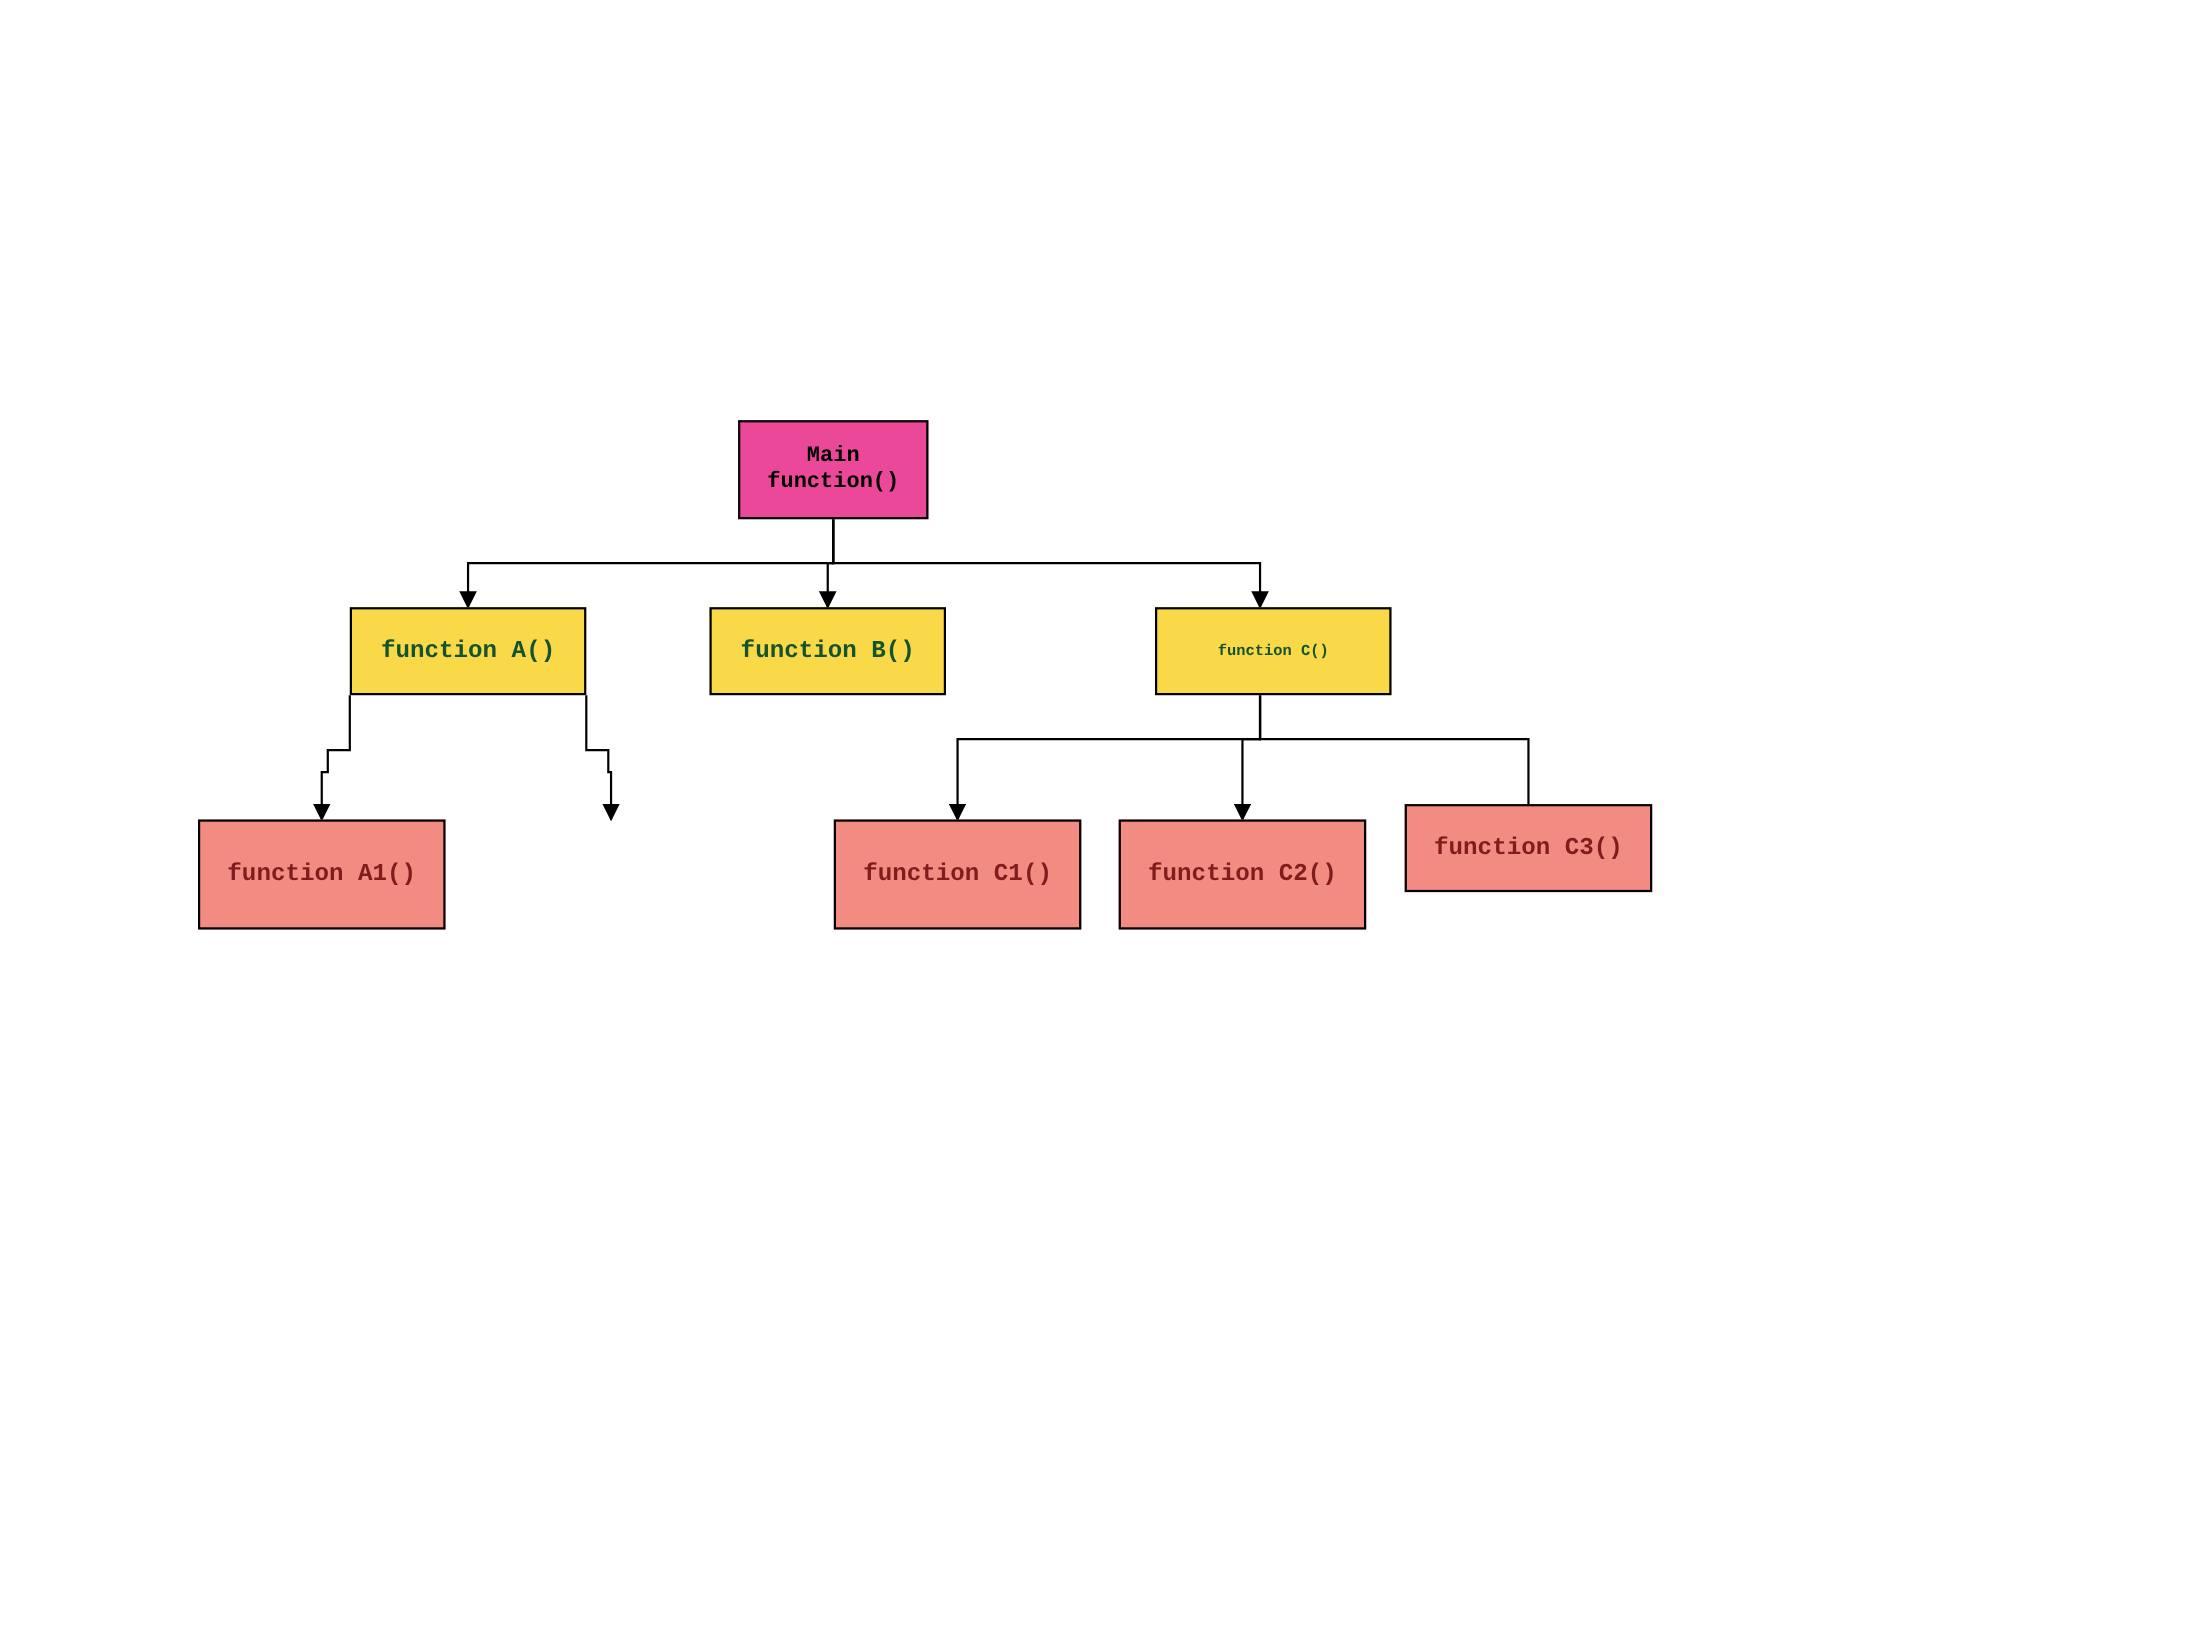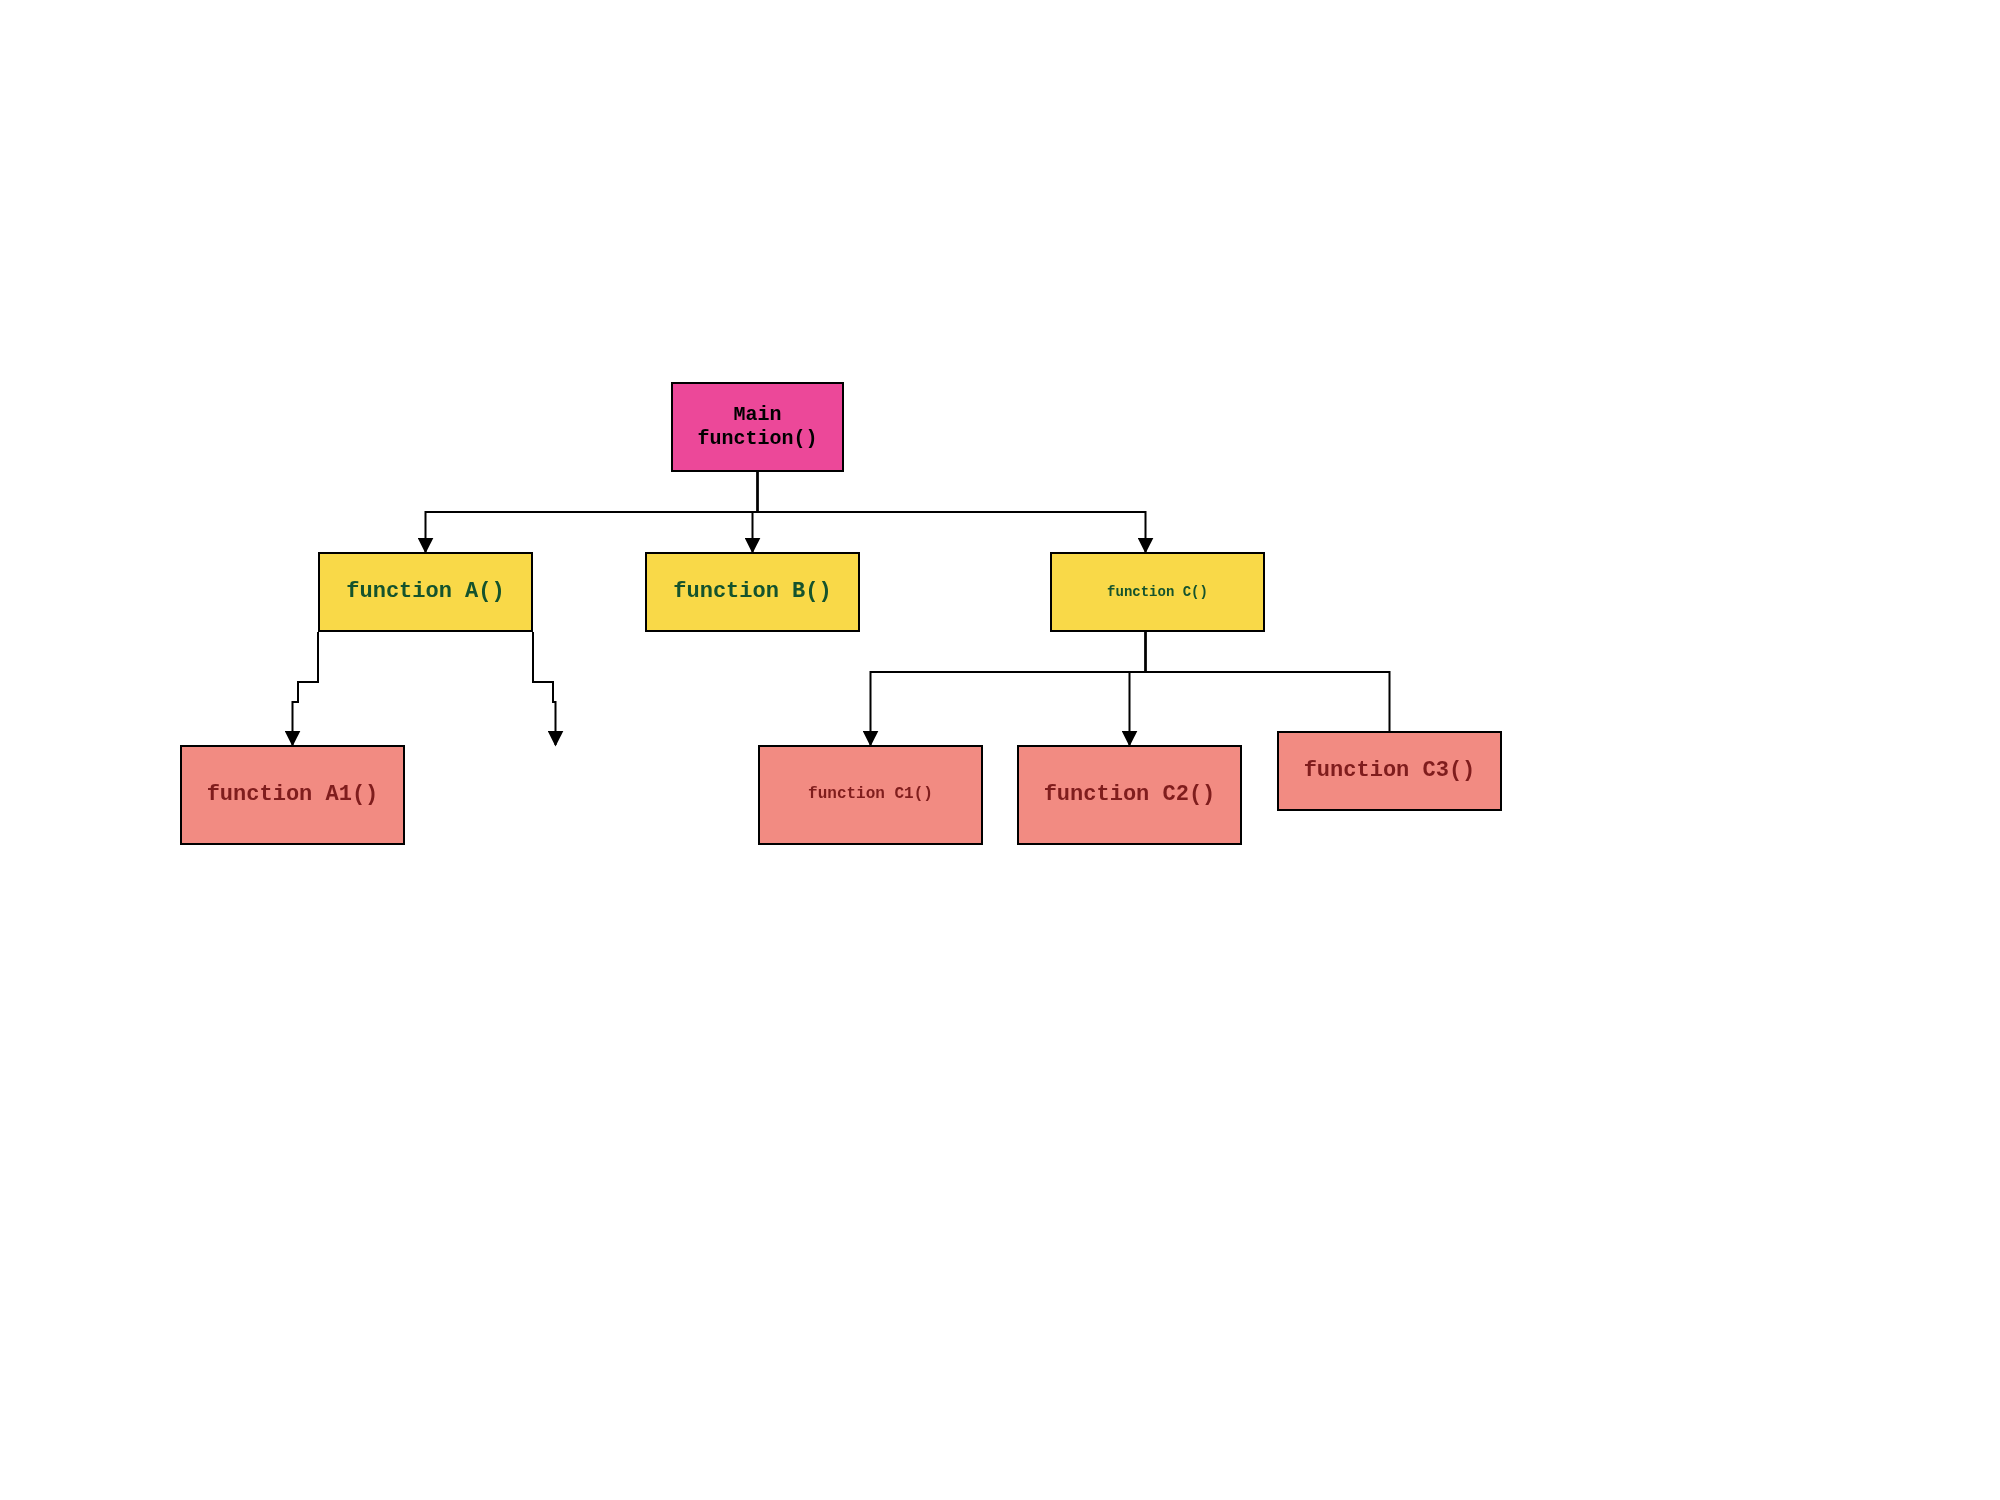--- a/index.html
+++ b/index.html
@@ -76,7 +76,7 @@
   <div class="node salmon" style="left: 180px; top: 745px; width: 225px; height: 100px; font-size: 22px;">
       <span>function A1()</span>
     </div>
-  <div class="node salmon" style="left: 758px; top: 745px; width: 225px; height: 100px; font-size: 16px;">
+  <div class="node salmon" style="left: 758px; top: 745px; width: 225px; height: 100px; font-size: 22px;">
       <span>function C1()</span>
     </div>
   <div class="node salmon" style="left: 1017px; top: 745px; width: 225px; height: 100px; font-size: 22px;">

